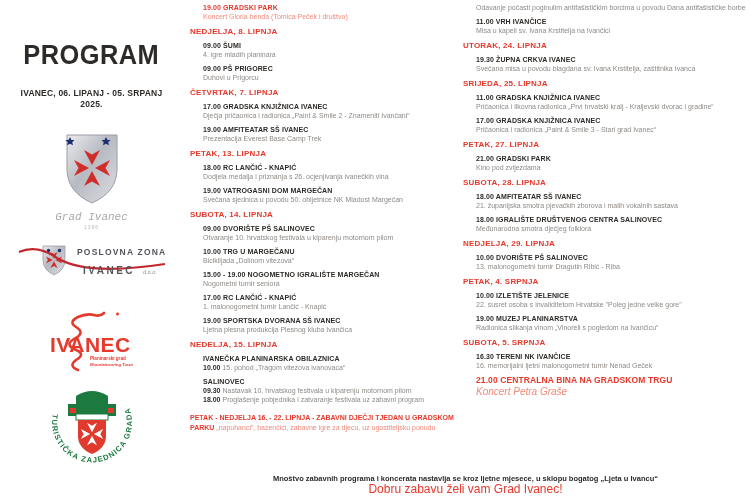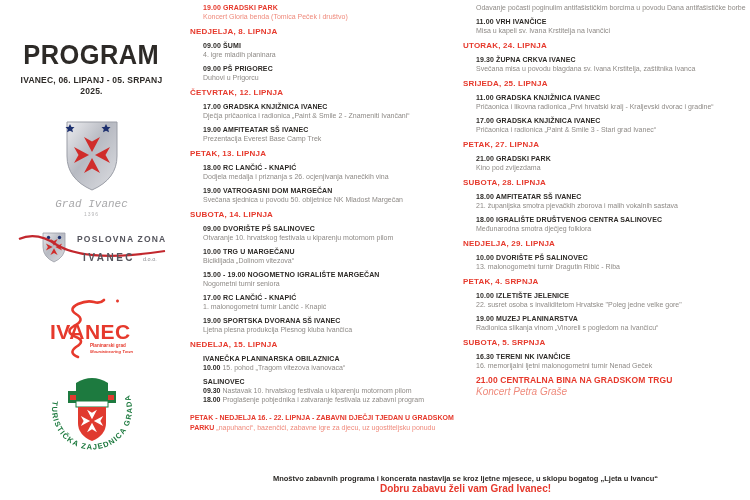--- a/index.html
+++ b/index.html
@@ -12,7 +12,7 @@
   .sidebar{position:absolute;left:0;top:0;width:183px;height:396px;text-align:center;}
   .page-title{display:inline-block;margin-top:40px;font-size:27px;font-weight:bold;
     letter-spacing:.5px;color:#2d2a27;transform:scaleX(.94);transform-origin:center;}
-  .page-sub{font-size:8.5px;font-weight:bold;color:#2d2a27;line-height:11px;margin-top:4px;letter-spacing:.2px;}
+  .page-sub{font-size:8.5px;font-weight:bold;color:#2d2a27;line-height:11px;margin-top:17px;letter-spacing:.2px;}
   .logo-block{margin-top:0;}
   .shield-caption{font-family:Liberation Mono, monospace;font-style:italic;
     color:#a9a9ab;font-size:11px;line-height:11px;margin-top:2px;}

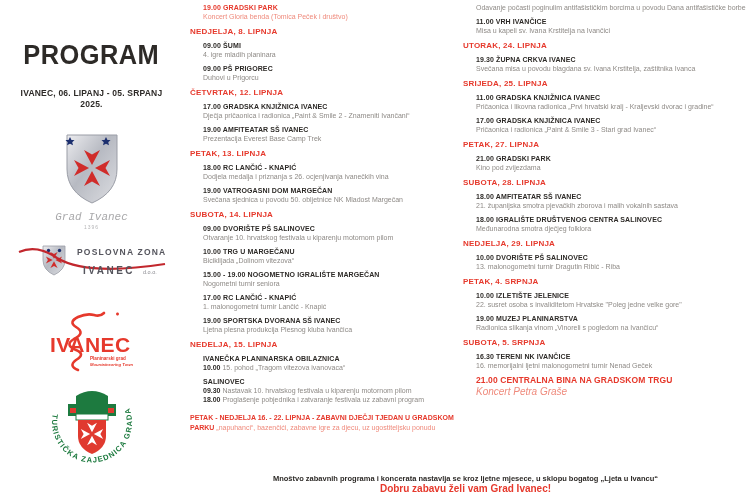--- a/index.html
+++ b/index.html
@@ -152,7 +152,7 @@
       </div>
     </div>
     <div class="section">
-      <div class="date-header">ČETVRTAK, 12. LIPNJA</div>
+      <div class="date-header">ČETVRTAK, 7. LIPNJA</div>
       <div class="event">
         <div class="event-head">17.00 GRADSKA KNJIŽNICA IVANEC</div>
         <div class="event-desc">Dječja pričaonica i radionica „Paint &amp; Smile 2 - Znameniti Ivančani“</div>

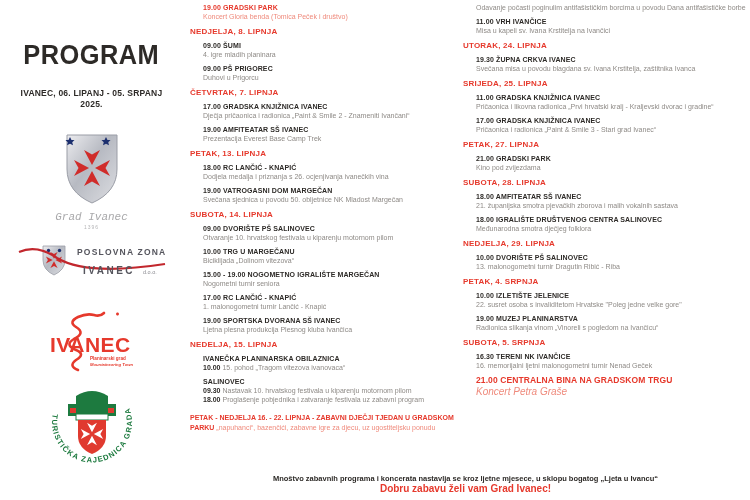--- a/index.html
+++ b/index.html
@@ -39,7 +39,7 @@
   
   .footer{position:absolute;left:183px;right:2px;top:474px;text-align:center;}
   .footer-line1{font-size:7.5px;line-height:10px;color:#2d2a27;font-weight:bold;}
-  .footer-line2{font-size:10px;line-height:10px;color:#e6392c;font-weight:bold;}
+  .footer-line2{font-size:12px;line-height:10px;color:#e6392c;font-weight:normal;}
   
   .pz-top{font-size:8.5px;letter-spacing:1.2px;fill:#55555d;font-weight:bold;}
   .pz-name{font-size:10px;letter-spacing:2.5px;fill:#55555d;font-weight:bold;}

